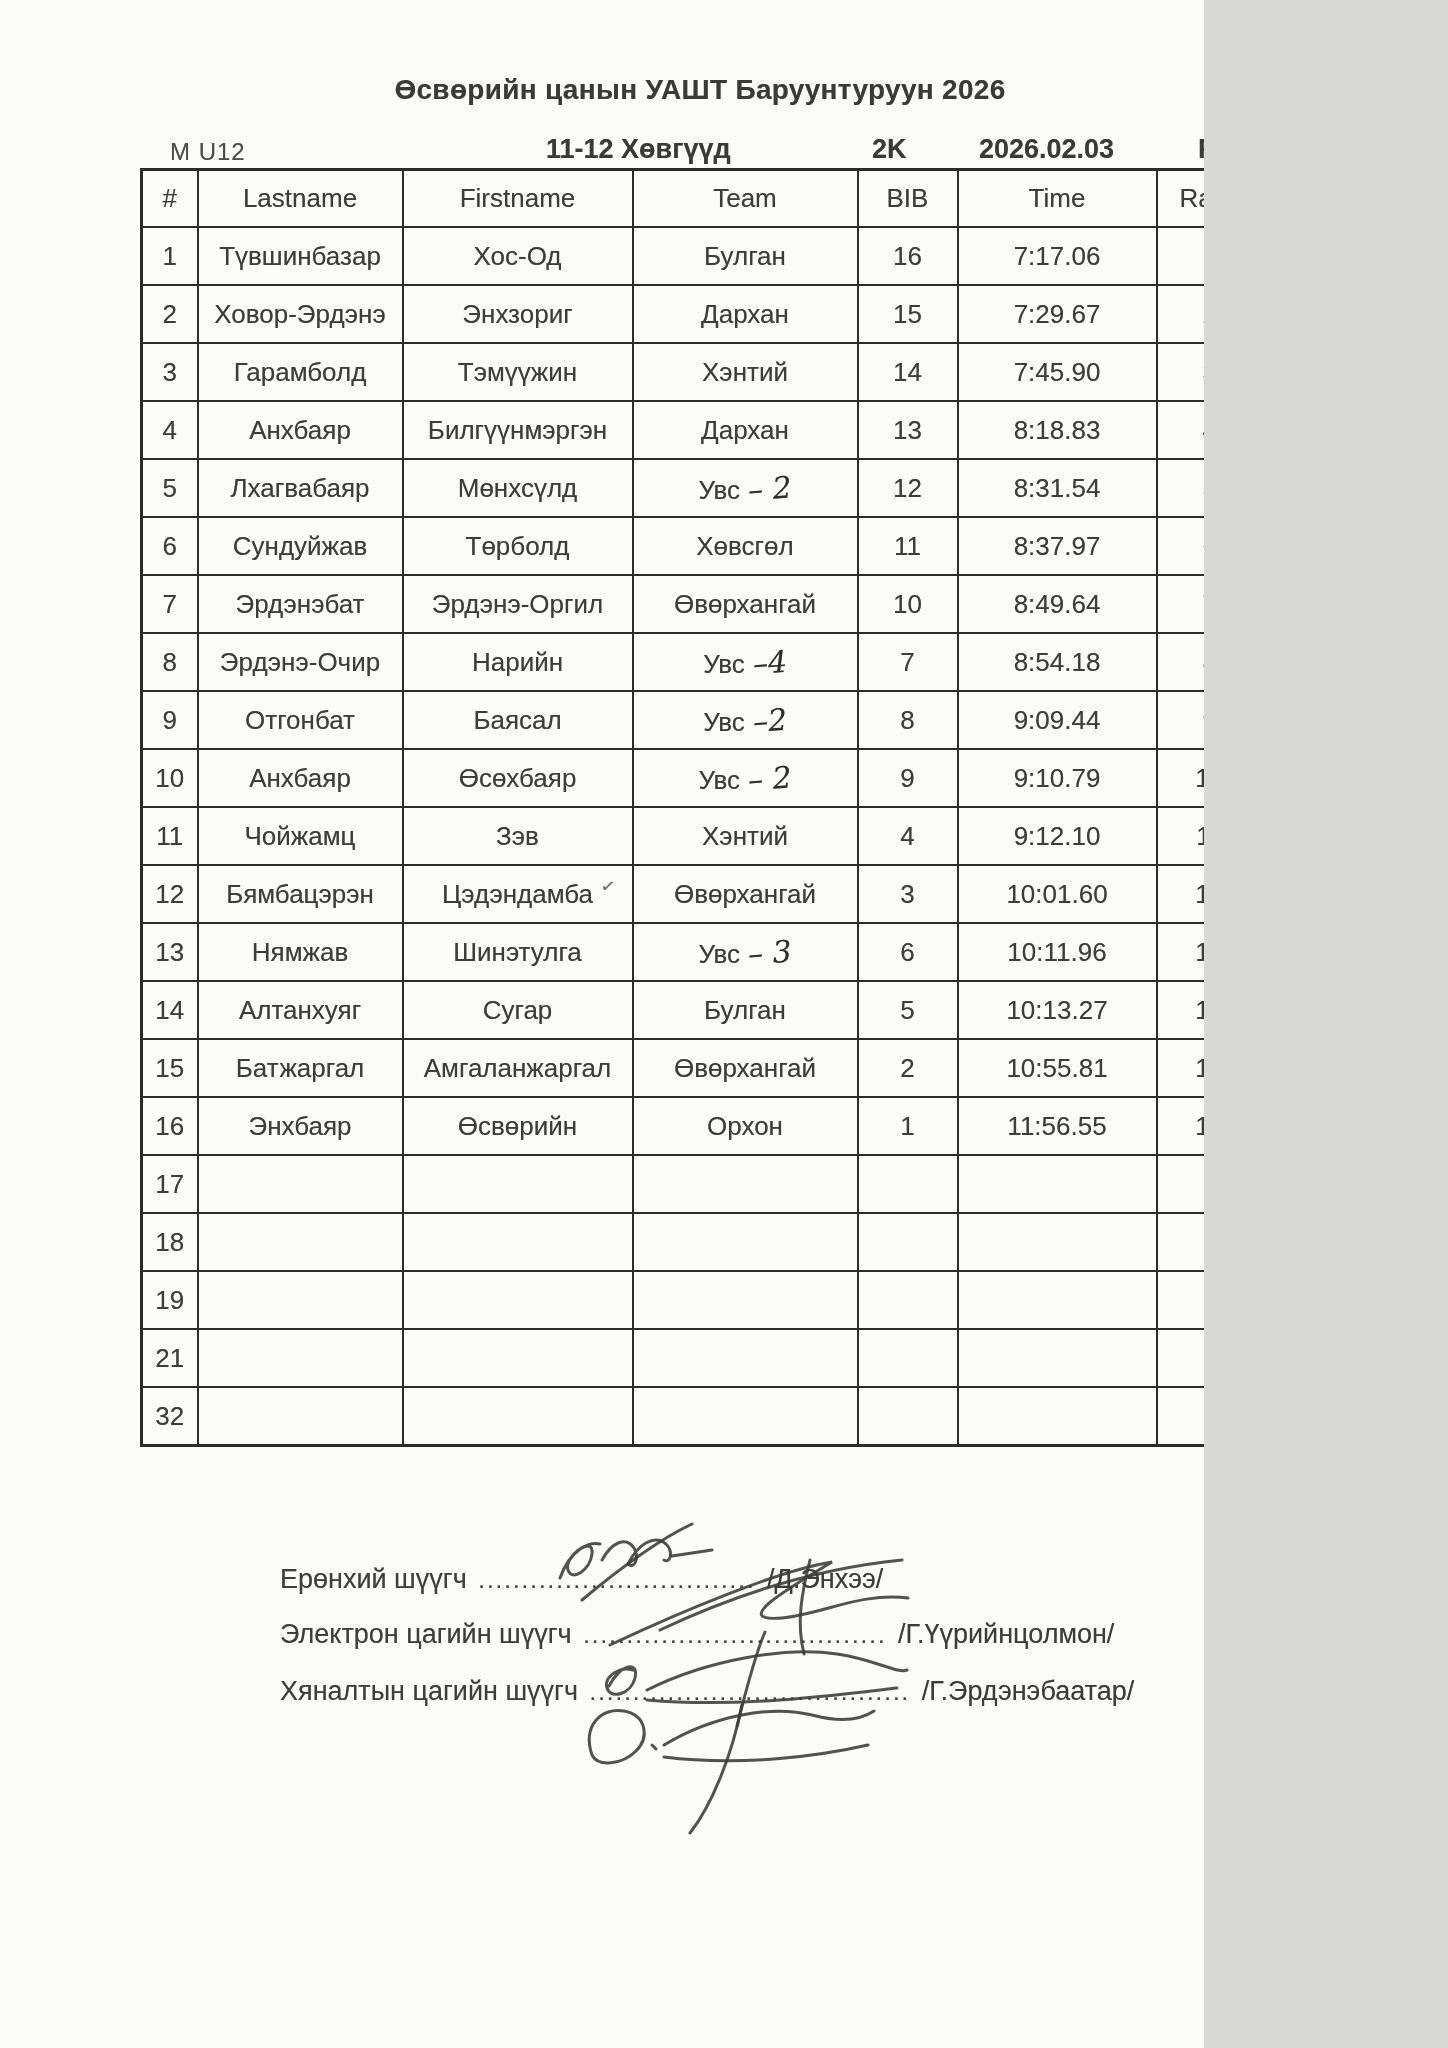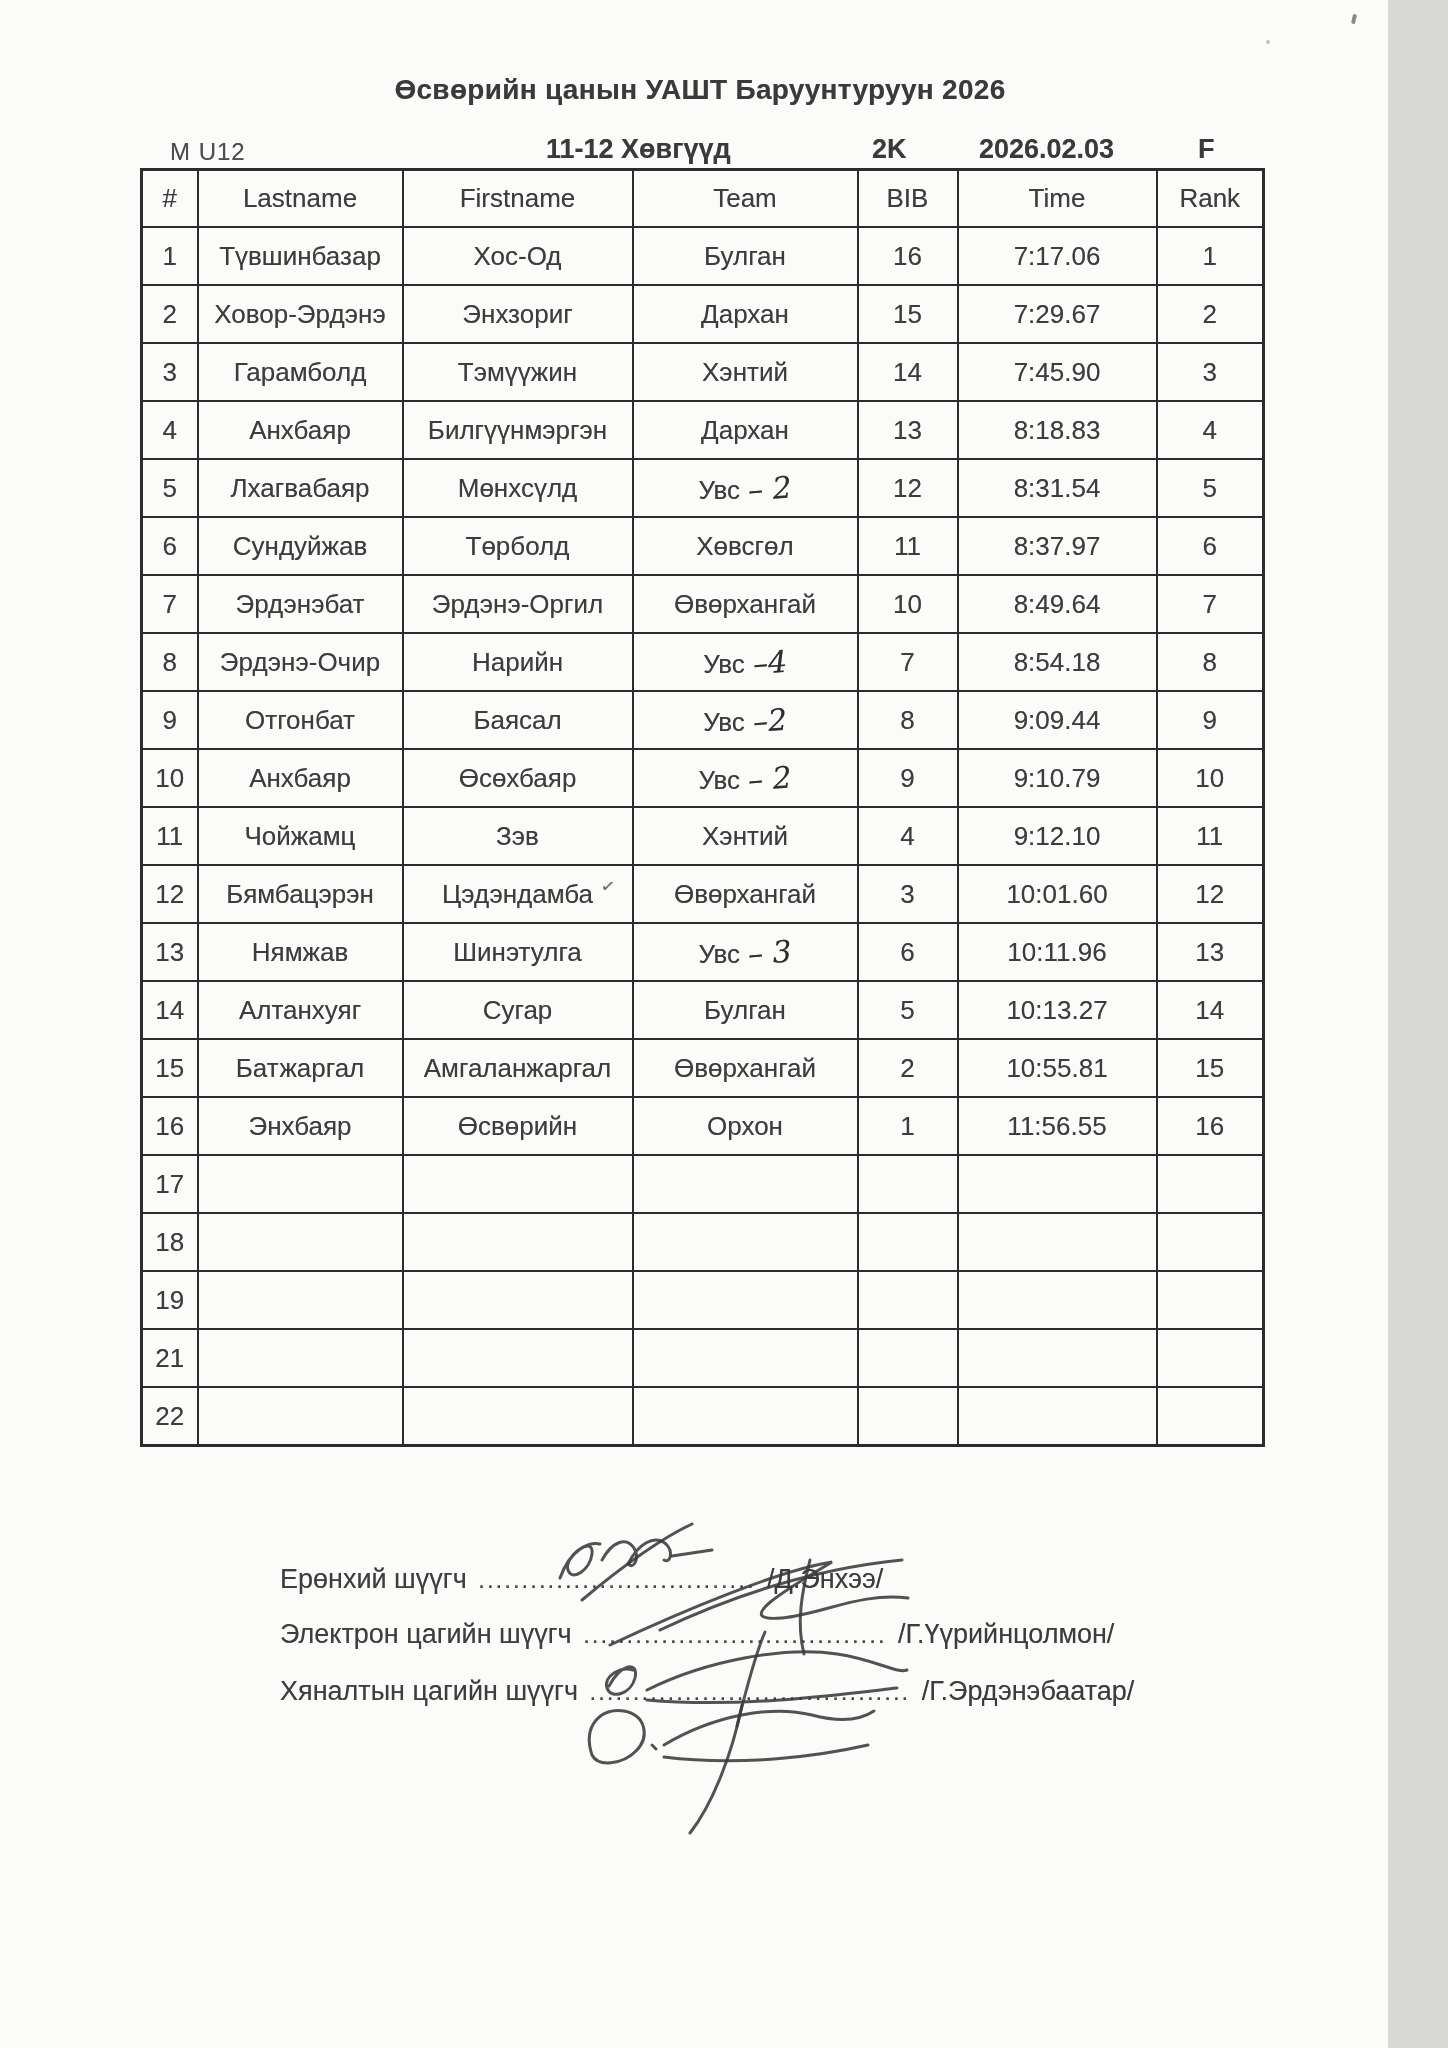--- a/index.html
+++ b/index.html
@@ -5,7 +5,7 @@
   html,body{margin:0;padding:0;background:#d8d8d6;}
   .page{
     position:relative;
-    width:1388px;height:2048px;
+    width:1204px;height:2048px;
     background:#fbfbf9;
     font-family:"Liberation Sans", sans-serif;
     color:#3d3d3d;

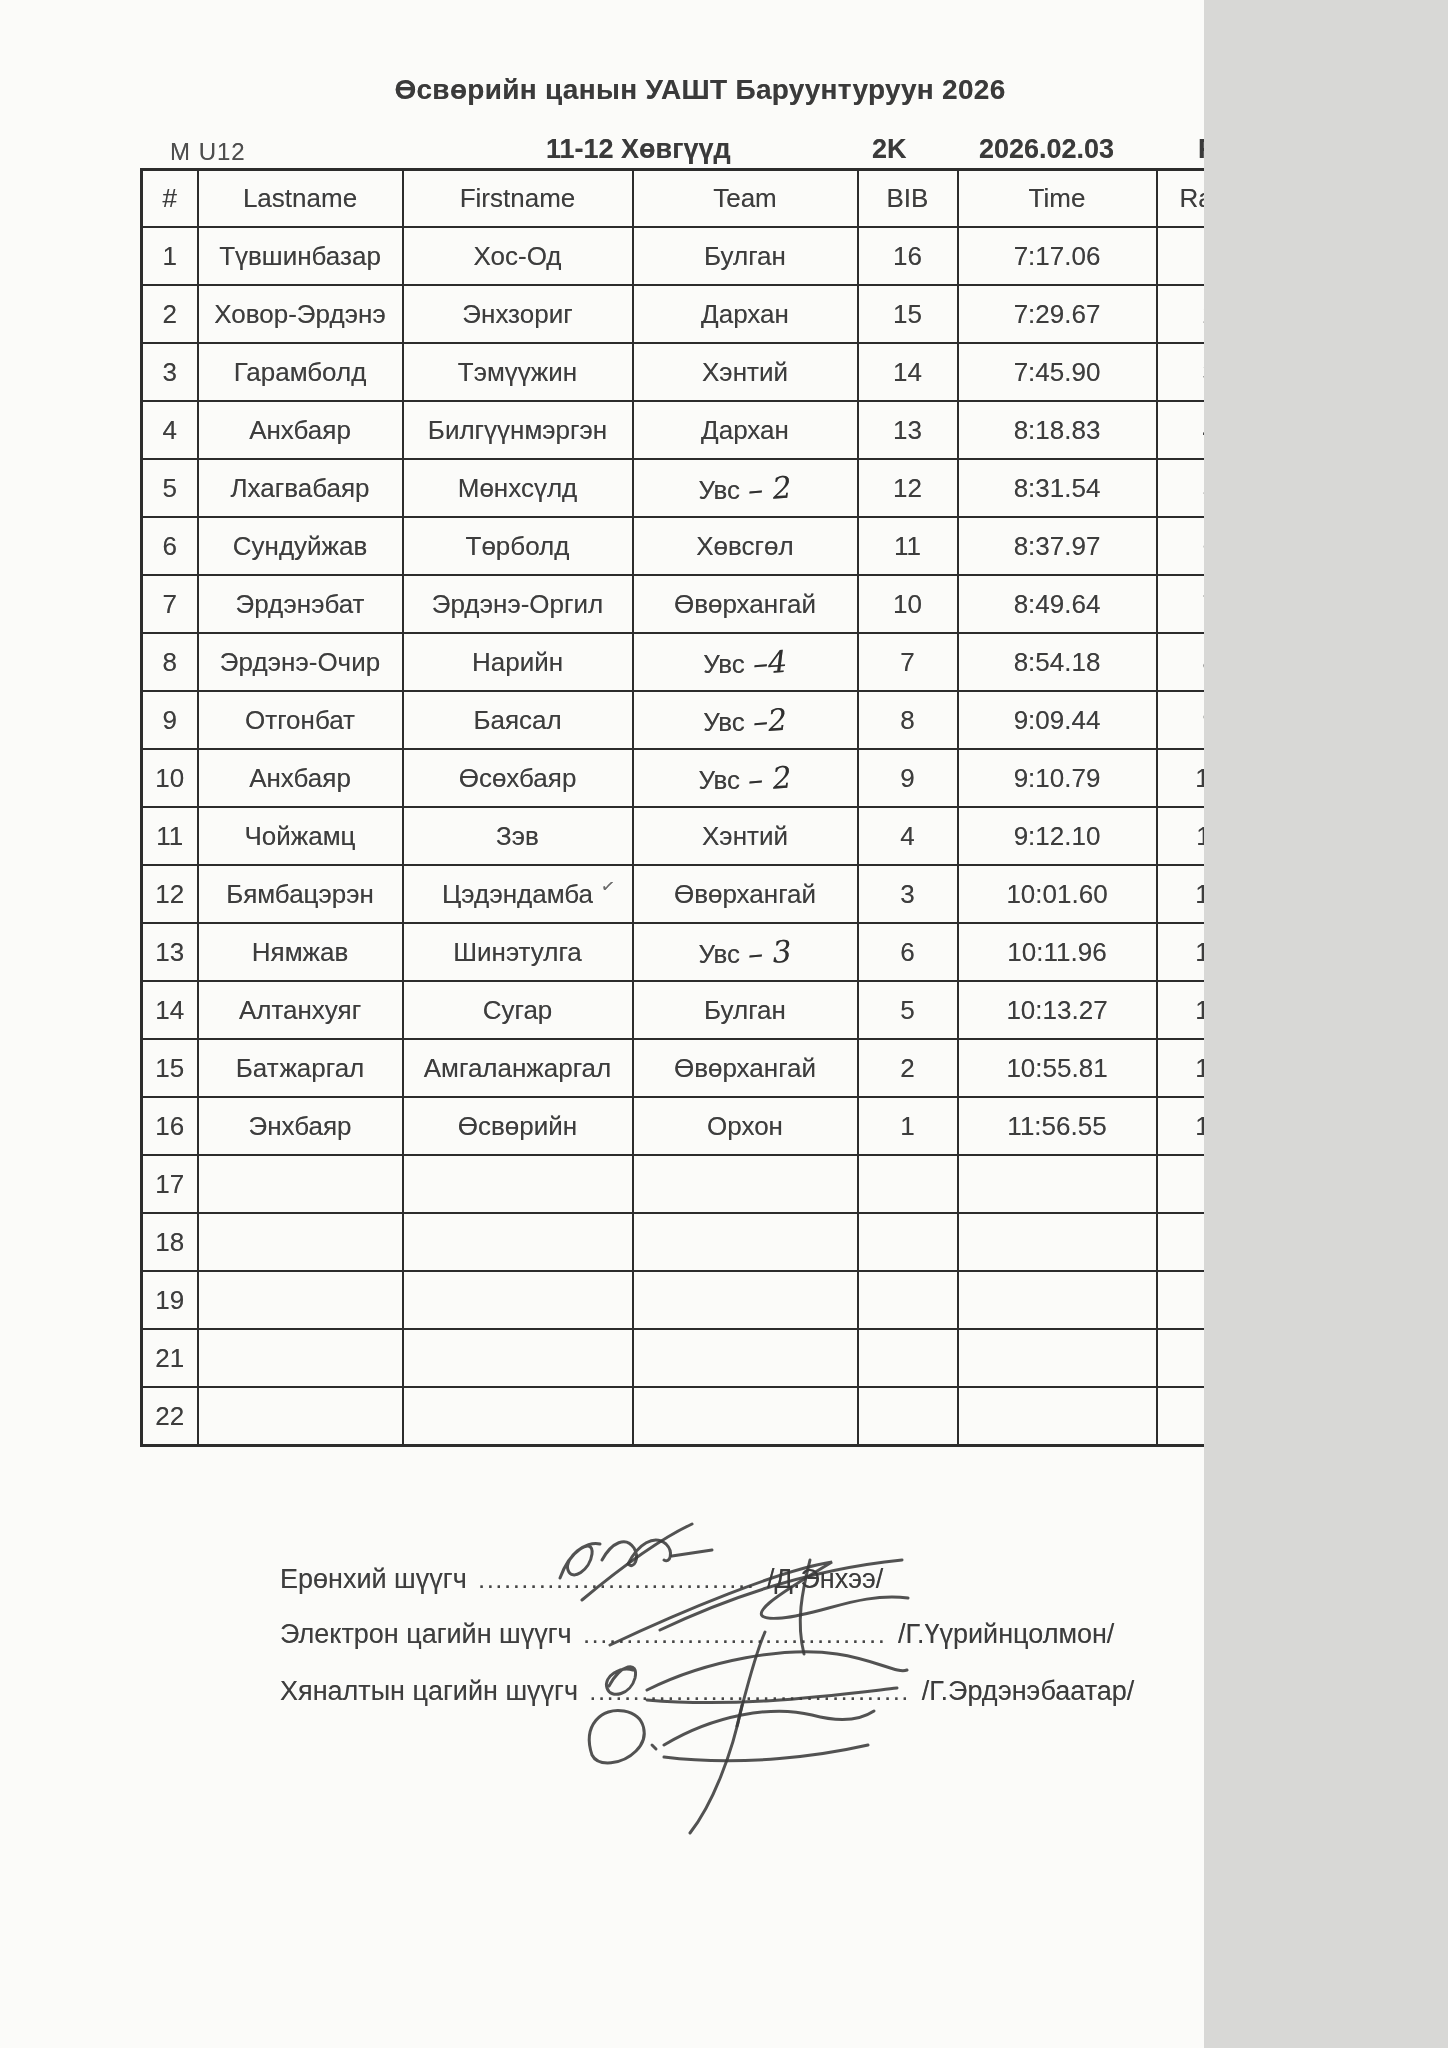--- a/index.html
+++ b/index.html
@@ -276,7 +276,7 @@
           <td class="c-rank"></td>
         </tr>
         <tr>
-          <td class="c-num">22</td>
+          <td class="c-num">32</td>
           <td class="c-last"></td>
           <td class="c-first"></td>
           <td class="c-team"></td>

